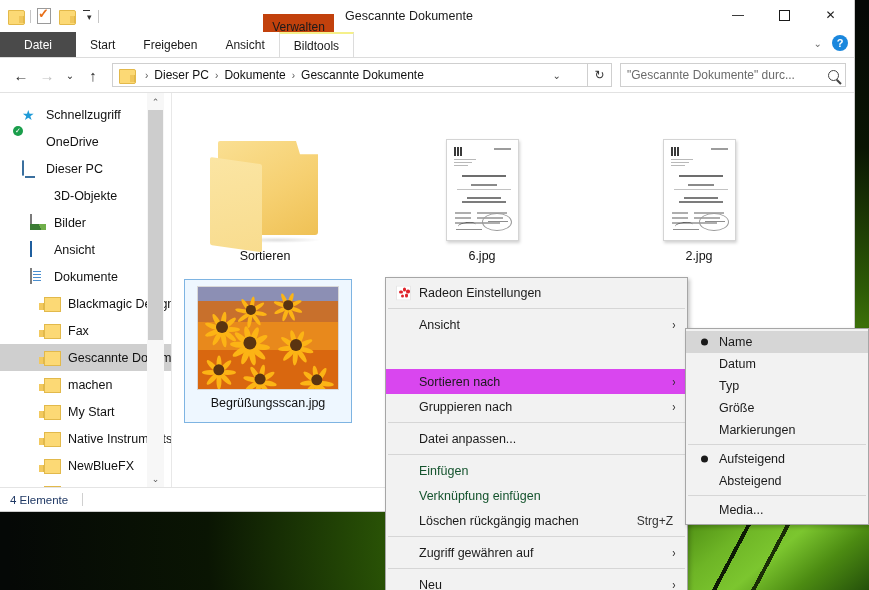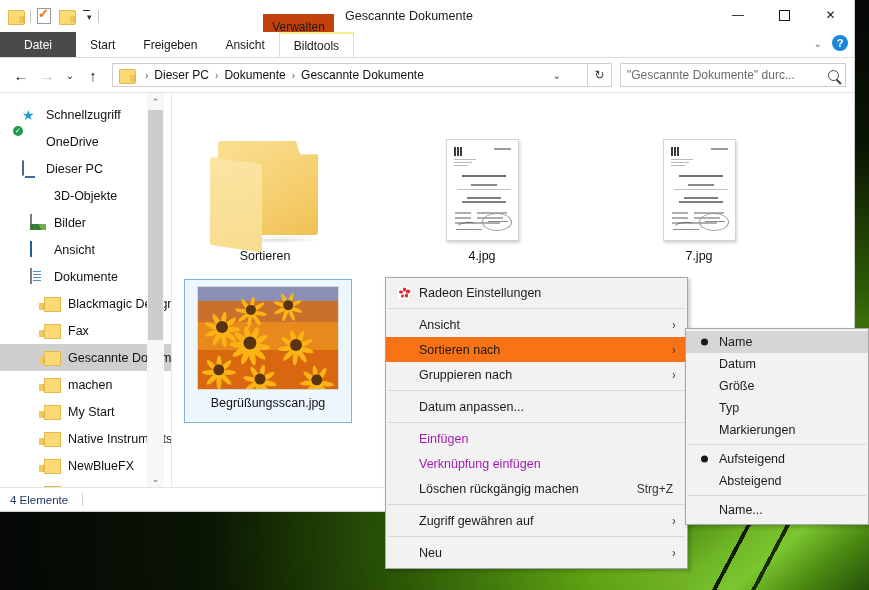--- a/index.html
+++ b/index.html
@@ -495,7 +495,7 @@
                 <div class="stamp"></div>
             </div>
           </div>
-          <div class="item-label">4.jpg</div>
+          <div class="item-label">6.jpg</div>
         </div>
 
         <div class="item" style="margin-right:0">

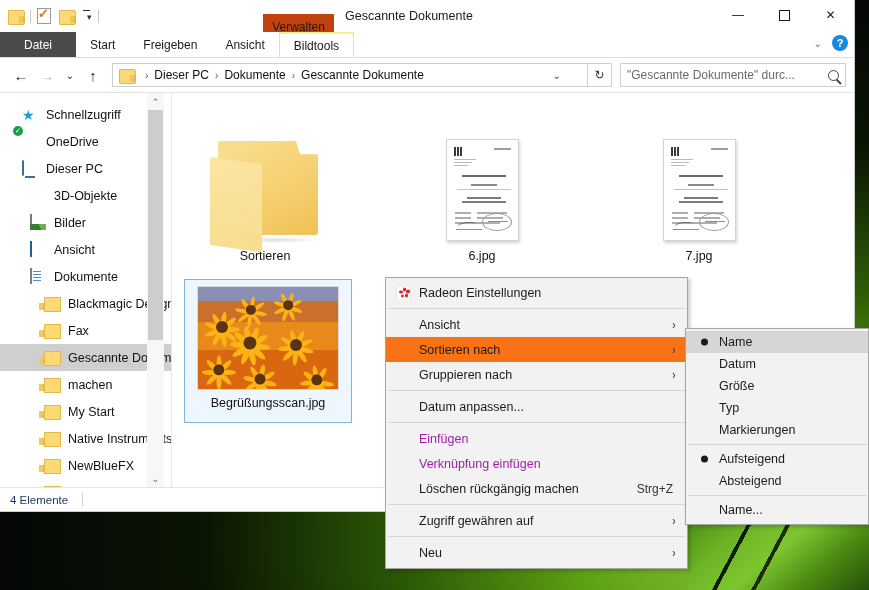--- a/index.html
+++ b/index.html
@@ -520,7 +520,7 @@
                 <div class="stamp"></div>
             </div>
           </div>
-          <div class="item-label">7.jpg</div>
+          <div class="item-label">2.jpg</div>
         </div>
 
         <div class="item sel">

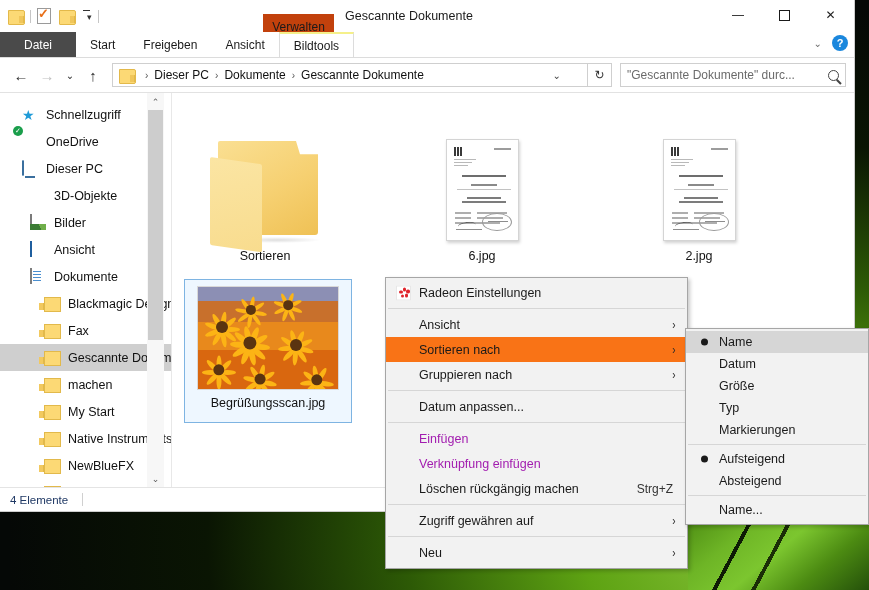--- a/index.html
+++ b/index.html
@@ -283,7 +283,7 @@
     z-index: 40;
   }
   .mi { height: 25px; display: flex; align-items: center; padding-left: 33px; position: relative; }
-  .mi.hl { background: #f97316; }
+  .mi.hl { background: #d946ef; margin-top: 32px; }
   .mi.dis { color: #a21caf; }
   .mi .accel { margin-left: auto; margin-right: 14px; color: #333; font-size: 12px; }
   .mi .arw {

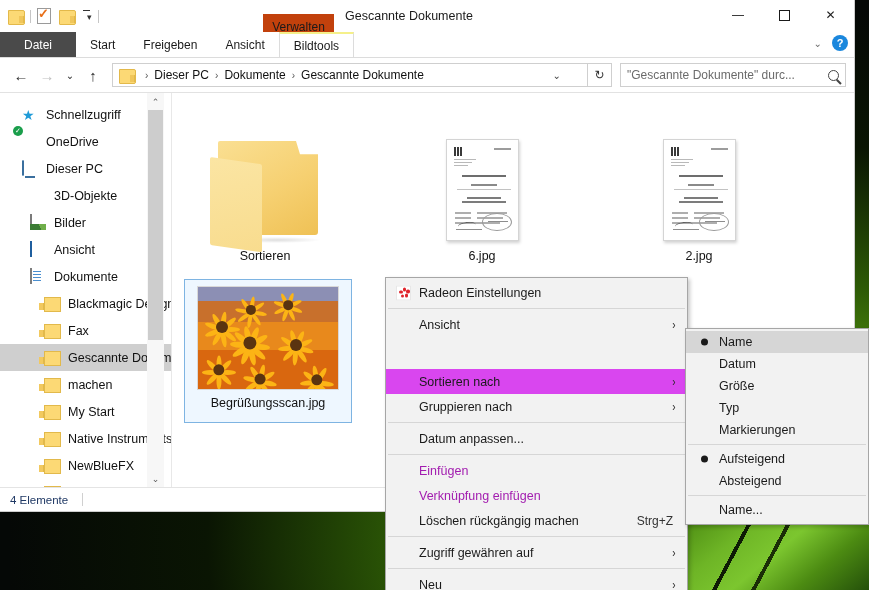--- a/index.html
+++ b/index.html
@@ -699,10 +699,10 @@
     <span>Datum</span>
   </div>
   <div class="smi">
+    <span>Typ</span>
+  </div>
+  <div class="smi">
     <span>Größe</span>
-  </div>
-  <div class="smi">
-    <span>Typ</span>
   </div>
   <div class="smi">
     <span>Markierungen</span>

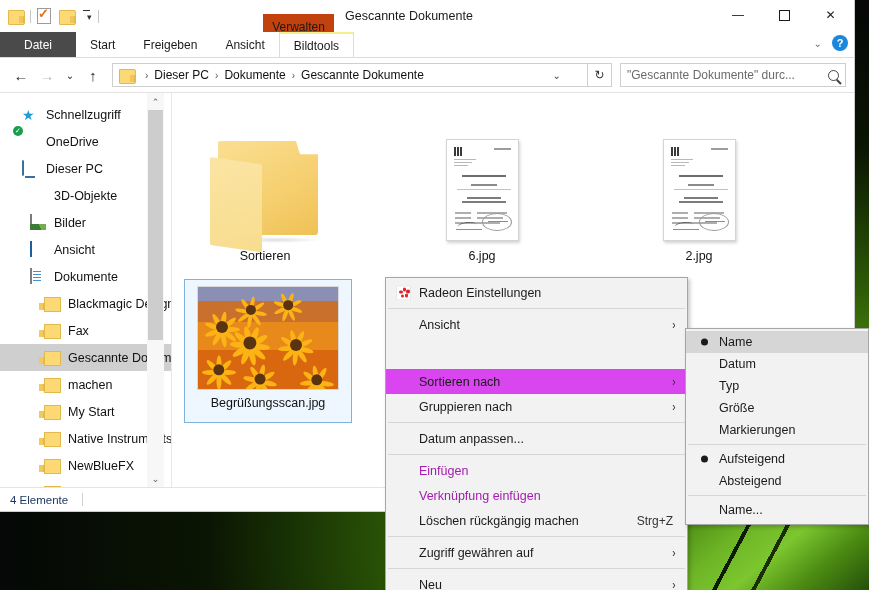--- a/index.html
+++ b/index.html
@@ -661,7 +661,7 @@
   <div class="msep"></div>
 
   <div class="mi">
-    <span>Datum anpassen...</span>
+    <span>Datei anpassen...</span>
   </div>
   <div class="msep"></div>
 

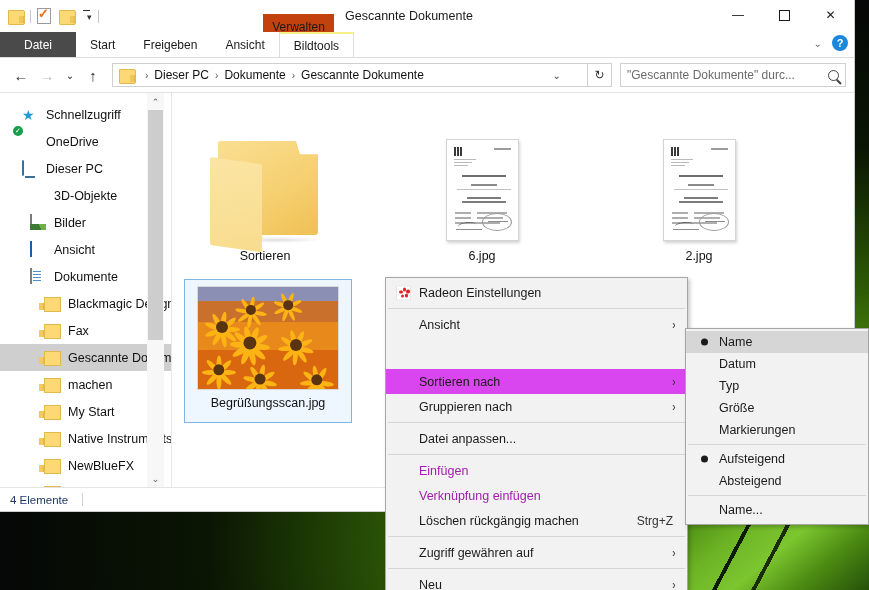--- a/index.html
+++ b/index.html
@@ -284,7 +284,7 @@
   }
   .mi { height: 25px; display: flex; align-items: center; padding-left: 33px; position: relative; }
   .mi.hl { background: #d946ef; margin-top: 32px; }
-  .mi.dis { color: #a21caf; }
+  .mi.dis { color: #14532d; }
   .mi .accel { margin-left: auto; margin-right: 14px; color: #333; font-size: 12px; }
   .mi .arw {
     margin-left: auto; margin-right: 11px; color: #2b2b2b; font-size: 12px;

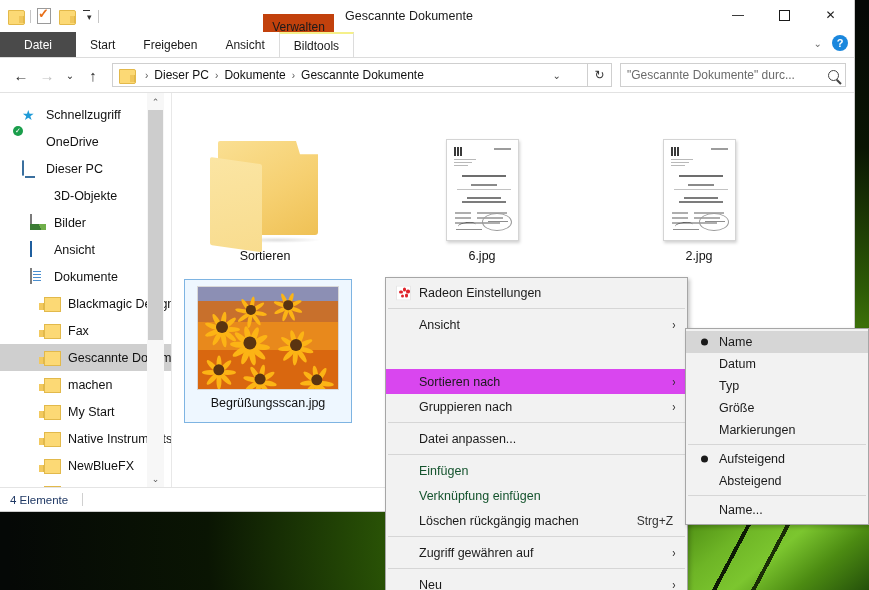--- a/index.html
+++ b/index.html
@@ -717,7 +717,7 @@
   </div>
   <div class="msep"></div>
   <div class="smi">
-    <span>Name...</span>
+    <span>Media...</span>
   </div>
 </div>
 

